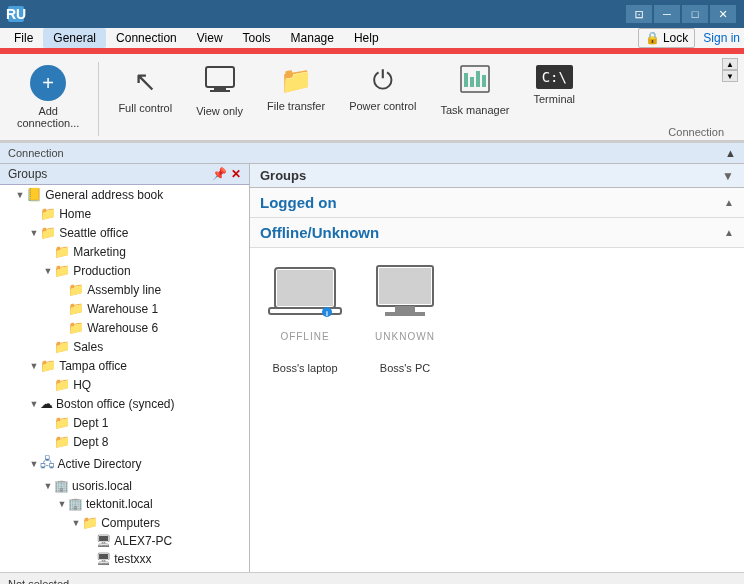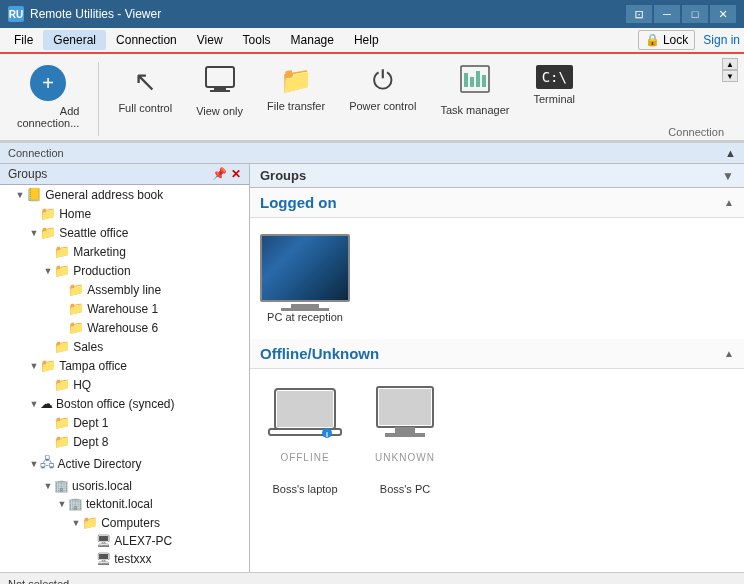--- a/index.html
+++ b/index.html
@@ -8,7 +8,7 @@
     
     .title-bar { background: #2c5f8a; color: white; height: 28px; display: flex; align-items: center; justify-content: space-between; padding: 0 8px; }
     .title-bar-left { display: flex; align-items: center; gap: 6px; }
-    .title-bar-icon { width: 16px; height: 16px; background: #4a9eda; border-radius: 2px; display: flex; align-items: center; justify-content: center; font-size: 10px; font-weight: bold; color: white; }
+    .title-bar-icon { width: 16px; height: 16px; background: #4a9eda; border-radius: 2px; display: flex; align-items: center; justify-content: center; font-size: 14px; font-weight: bold; color: white; }
     .title-bar-text { font-size: 12px; }
     .title-bar-controls { display: flex; gap: 2px; }
     .title-btn { width: 26px; height: 18px; background: #4a7fa8; border: none; color: white; cursor: pointer; font-size: 11px; display: flex; align-items: center; justify-content: center; }

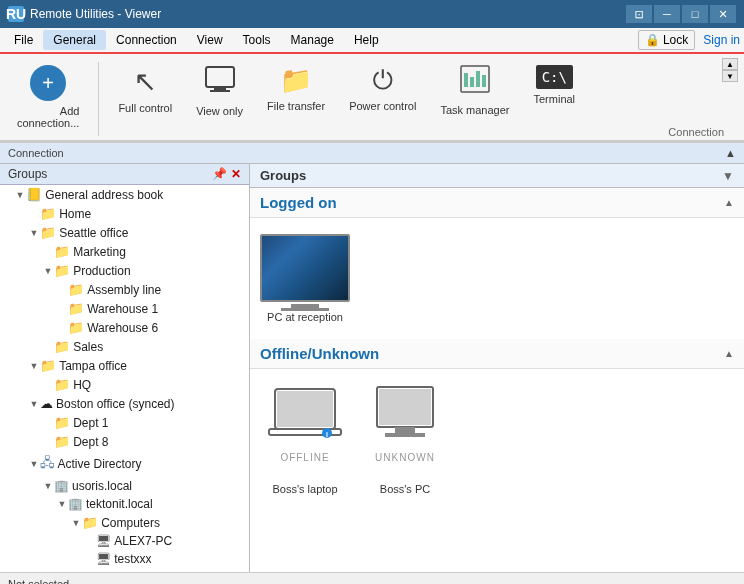--- a/index.html
+++ b/index.html
@@ -78,7 +78,6 @@
 <div class="title-bar">
   <div class="title-bar-left">
     <div class="title-bar-icon">RU</div>
-    <span class="title-bar-text">Remote Utilities - Viewer</span>
   </div>
   <div class="title-bar-controls">
     <button class="title-btn">⊡</button>

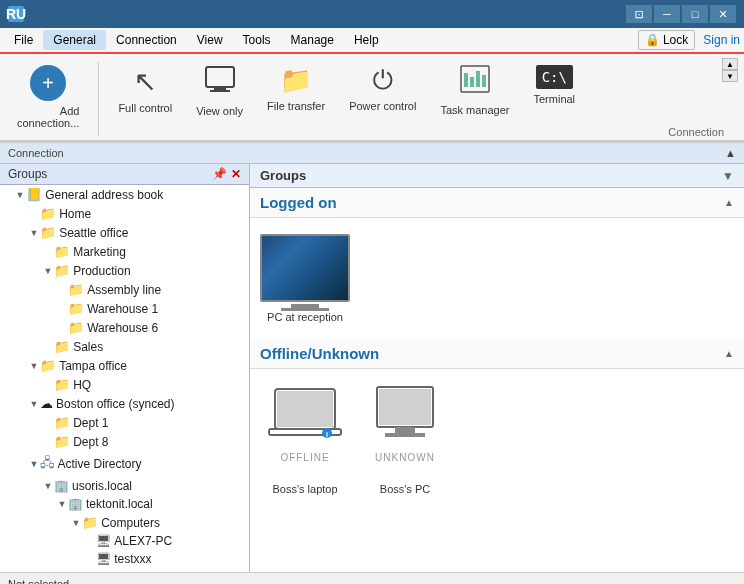--- a/index.html
+++ b/index.html
@@ -14,7 +14,7 @@
     .title-btn { width: 26px; height: 18px; background: #4a7fa8; border: none; color: white; cursor: pointer; font-size: 11px; display: flex; align-items: center; justify-content: center; }
 
     
-    .menu-bar { background: #f5f5f5; border-bottom: 2px solid #ef4444; height: 26px; display: flex; align-items: center; padding: 0 4px; }
+    .menu-bar { background: #f5f5f5; border-bottom: 6px solid #ef4444; height: 26px; display: flex; align-items: center; padding: 0 4px; }
     .menu-item { padding: 3px 10px; cursor: pointer; font-size: 12px; border-radius: 2px; }
     .menu-item.active { background: #cce0f5; }
 

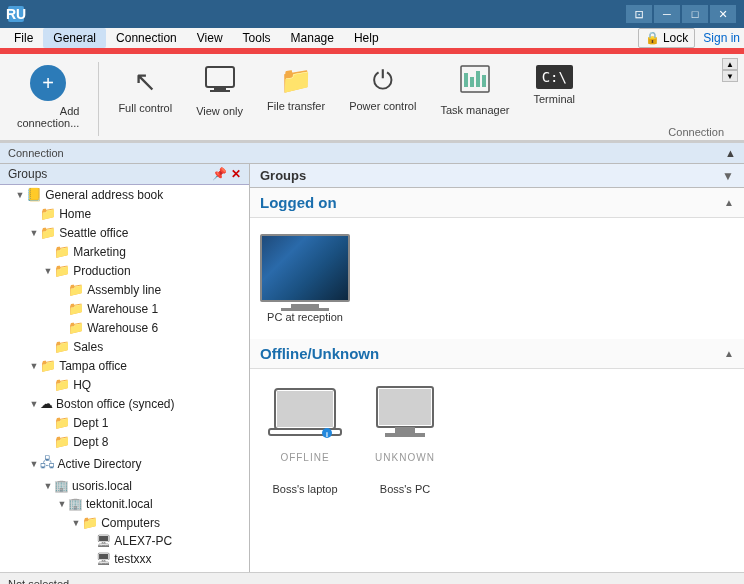--- a/index.html
+++ b/index.html
@@ -108,7 +108,7 @@
 
   <div class="ribbon-btn" style="min-width:70px;">
     <div class="add-btn-icon" style="font-size:20px;">+</div>
-    <span class="ribbon-label" style="white-space:pre-line;text-align:right;">Add
+    <span class="ribbon-label" style="white-space:pre-line;">Add
 connection...</span>
   </div>
 

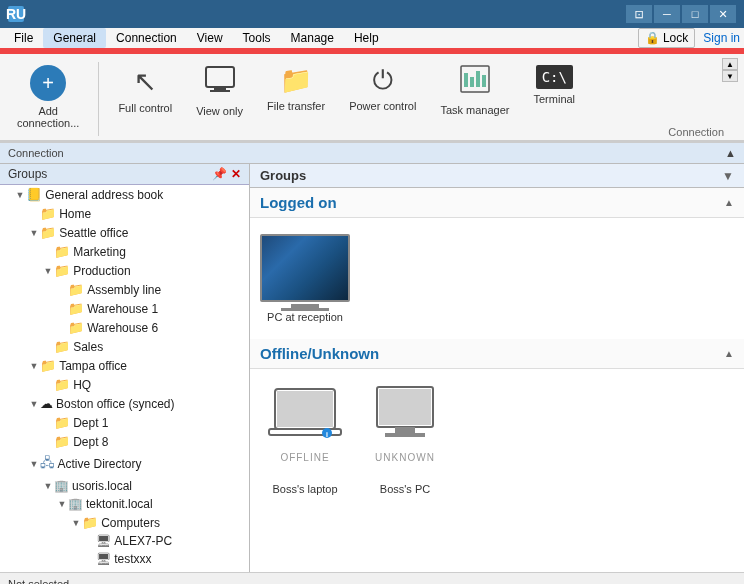--- a/index.html
+++ b/index.html
@@ -327,19 +327,6 @@
         <span class="section-arrow">▲</span>
       </div>
 
-      <div class="computers-grid">
-
-        <div class="computer-item">
-          <div style="position:relative;">
-            <div style="width:90px; height:68px; border:2px solid #888; border-radius:2px; overflow:hidden; background:#1a3a5c; margin-bottom:2px;">
-              <div style="width:100%; height:100%; background:linear-gradient(135deg, #1e4a7a 0%, #2a6aaa 30%, #1a5080 60%, #0d2840 100%);"></div>
-            </div>
-            <div style="width:28px; height:4px; background:#888; margin:0 auto;"></div>
-            <div style="width:48px; height:3px; background:#888; margin:0 auto;"></div>
-          </div>
-          <span class="computer-label">PC at reception</span>
-        </div>
-      </div>
 
       <div class="section-header">
         <span class="section-title">Offline/Unknown</span>

